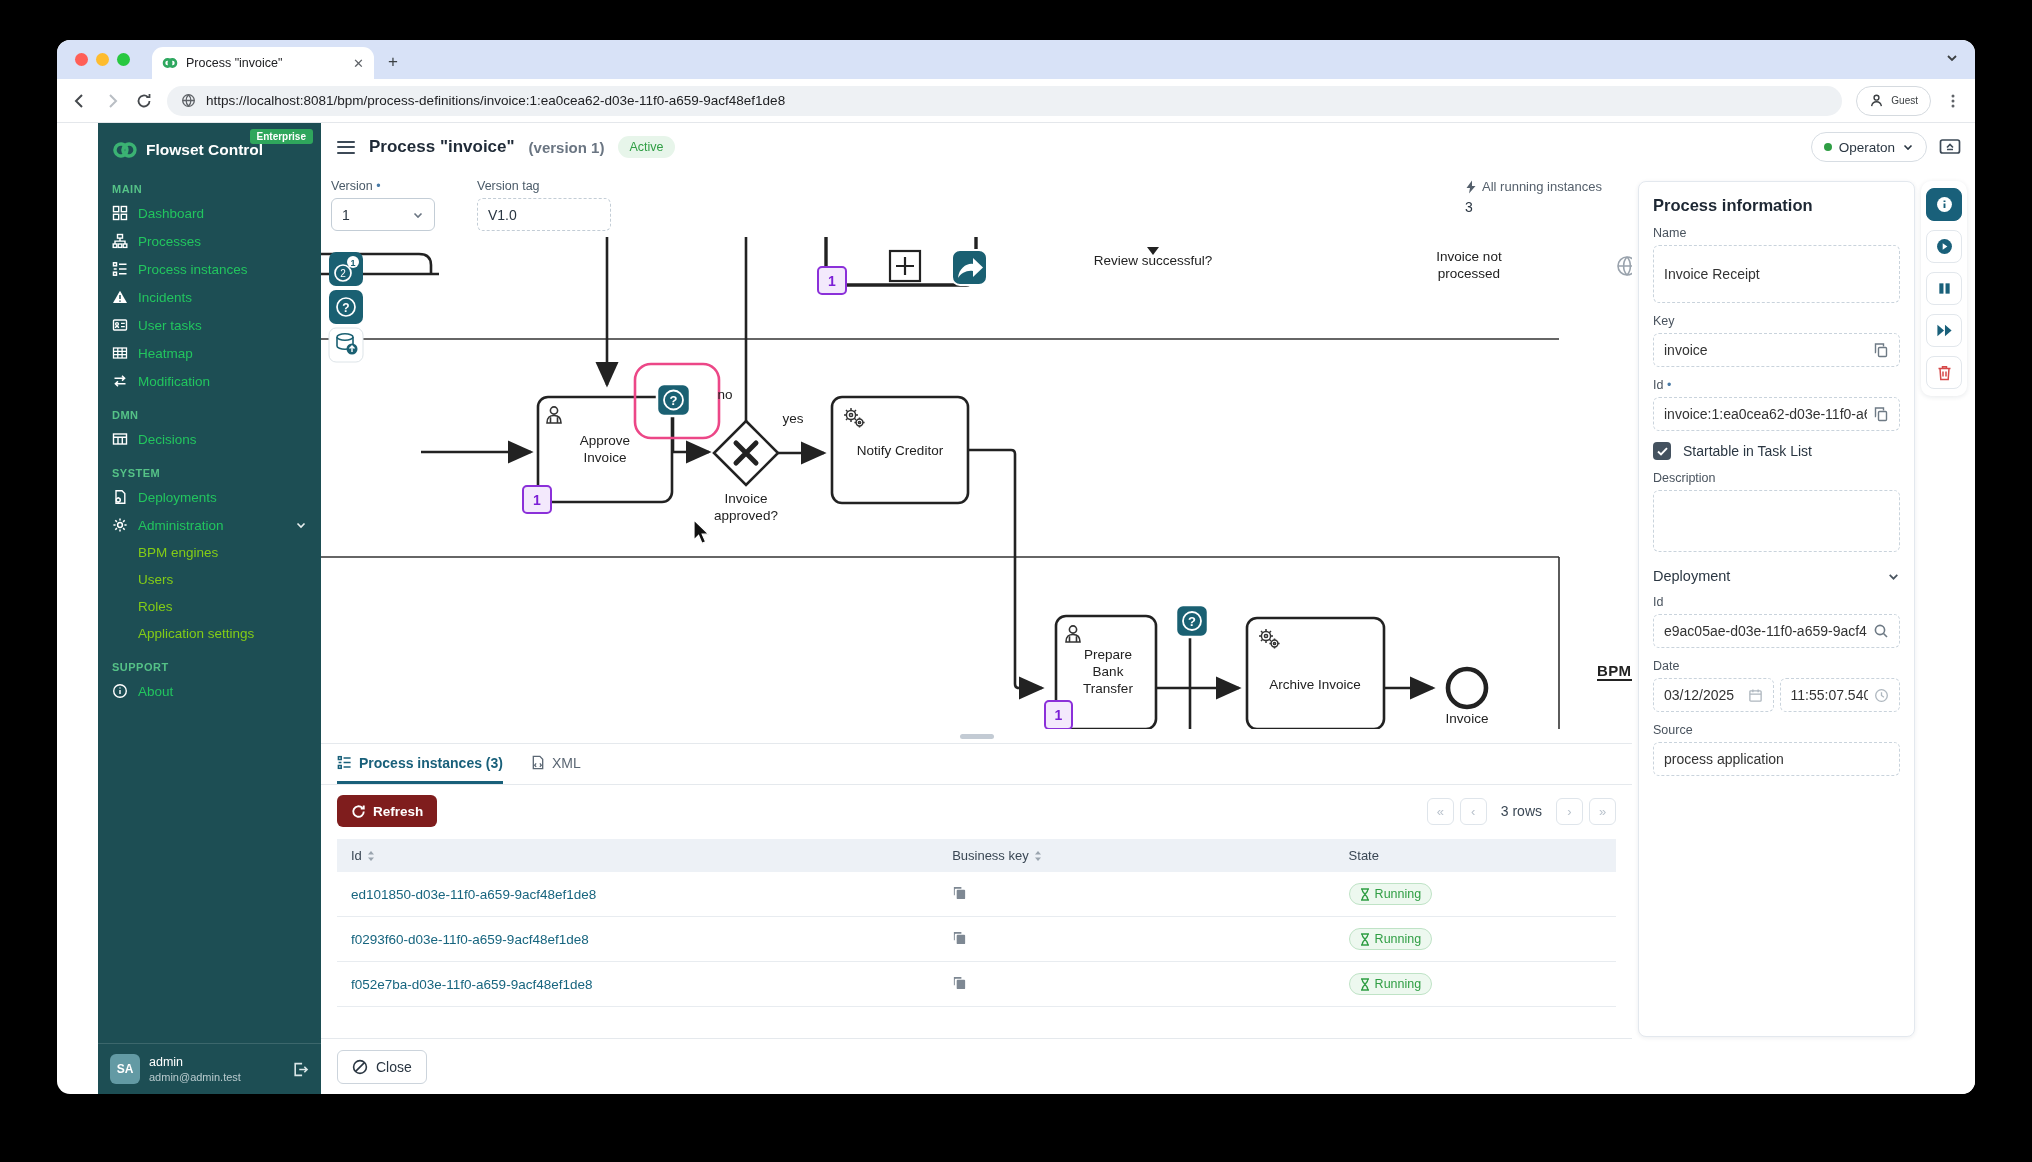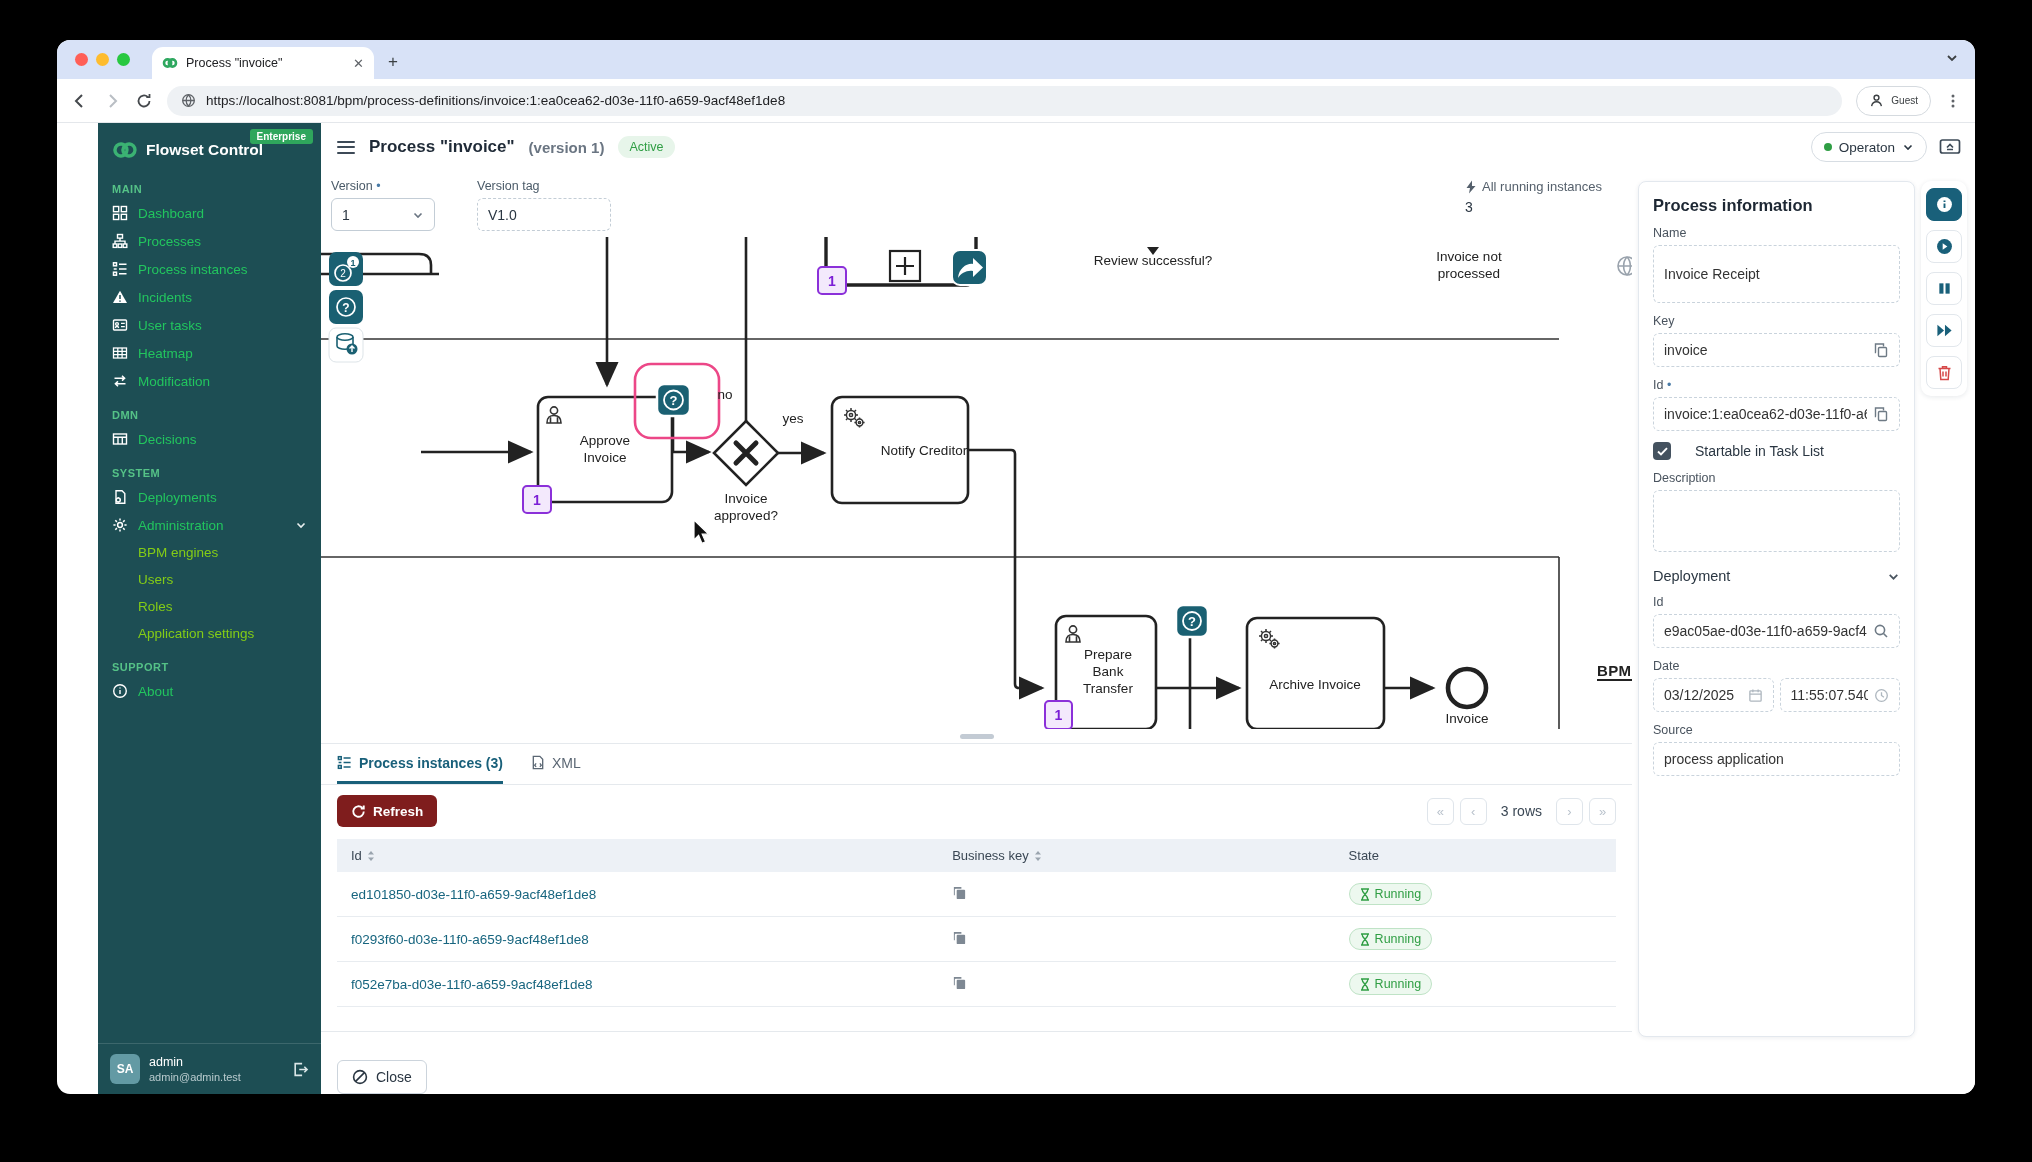--- a/index.html
+++ b/index.html
@@ -515,7 +515,7 @@
             <div class="dlabel" style="left:404px; top:150px;">no</div>
             <div class="dlabel" style="left:472px; top:174px;">yes</div>
             <div class="dlabel" style="left:425px; top:254px; width:100px;">Invoice approved?</div>
-            <div class="dlabel" style="left:603px; top:206px; width:120px;">Notify Creditor</div>
+            <div class="dlabel" style="left:579px; top:206px; width:120px;">Notify Creditor</div>
             <div class="dlabel" style="left:787px; top:410px; width:76px;">Prepare Bank Transfer</div>
             <div class="dlabel" style="left:994px; top:440px; width:120px;">Archive Invoice</div>
             <div class="dlabel" style="left:1146px; top:474px;">Invoice</div>

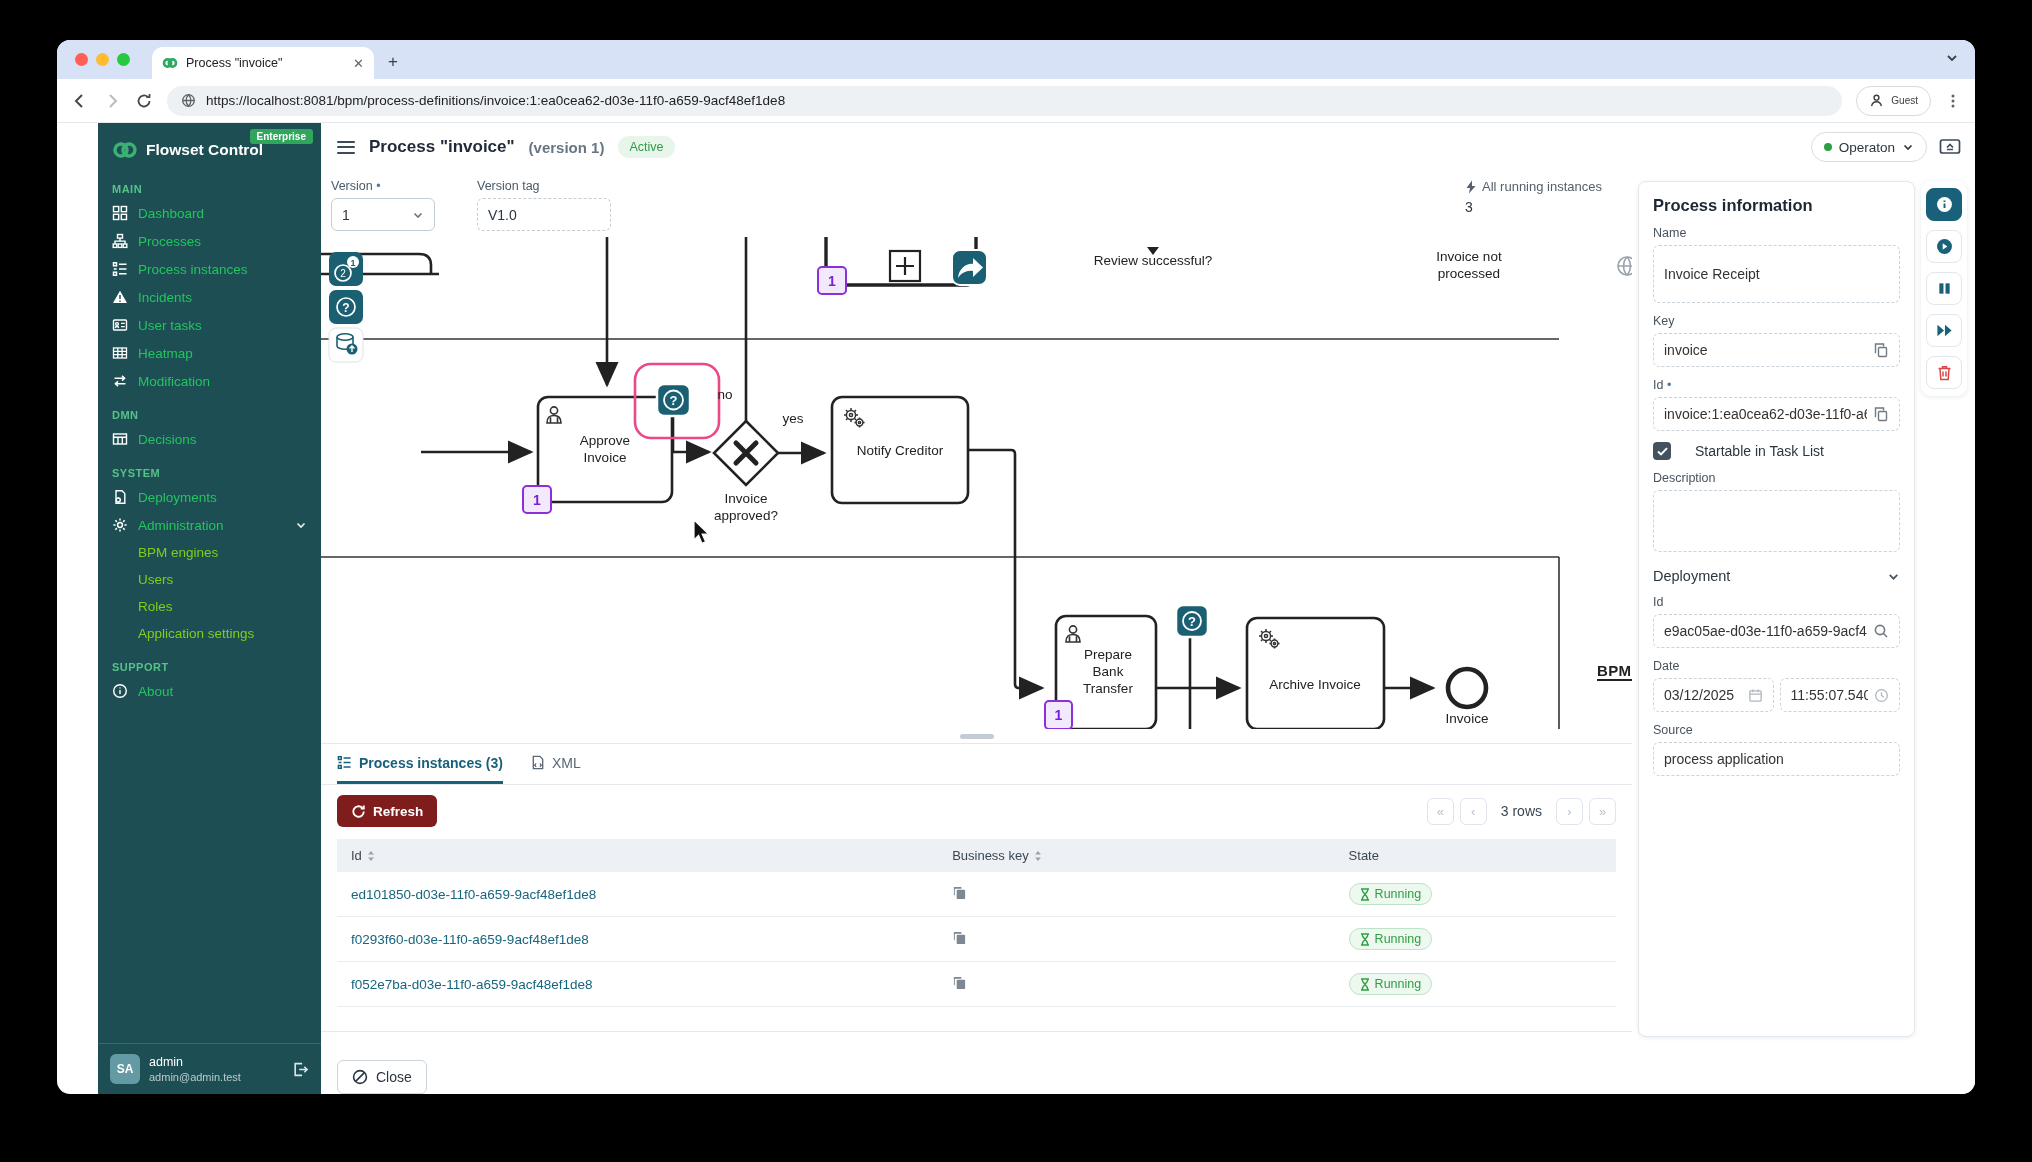--- a/index.html
+++ b/index.html
@@ -101,7 +101,7 @@
   .rp-box .val { white-space:nowrap; overflow:hidden; flex:1; }
   .rp-box.tall { height:58px; } .rp-box.empty { height:62px; }
   .rp-box .tic { flex-shrink:0; color:#6e7a85; }
-  .chk-row { display:flex; align-items:center; gap:24px; margin-top:11px; font-size:14px; color:#2a3642; }
+  .chk-row { display:flex; align-items:center; gap:12px; margin-top:11px; font-size:14px; color:#2a3642; }
   .chk { width:18px; height:18px; border-radius:4px; background:#44525f; display:flex; align-items:center; justify-content:center; flex-shrink:0; }
   .rp-sec { display:flex; align-items:center; justify-content:space-between; margin-top:16px; font-size:14.5px; color:#2a3642; }
   .daterow { display:flex; gap:6px; }

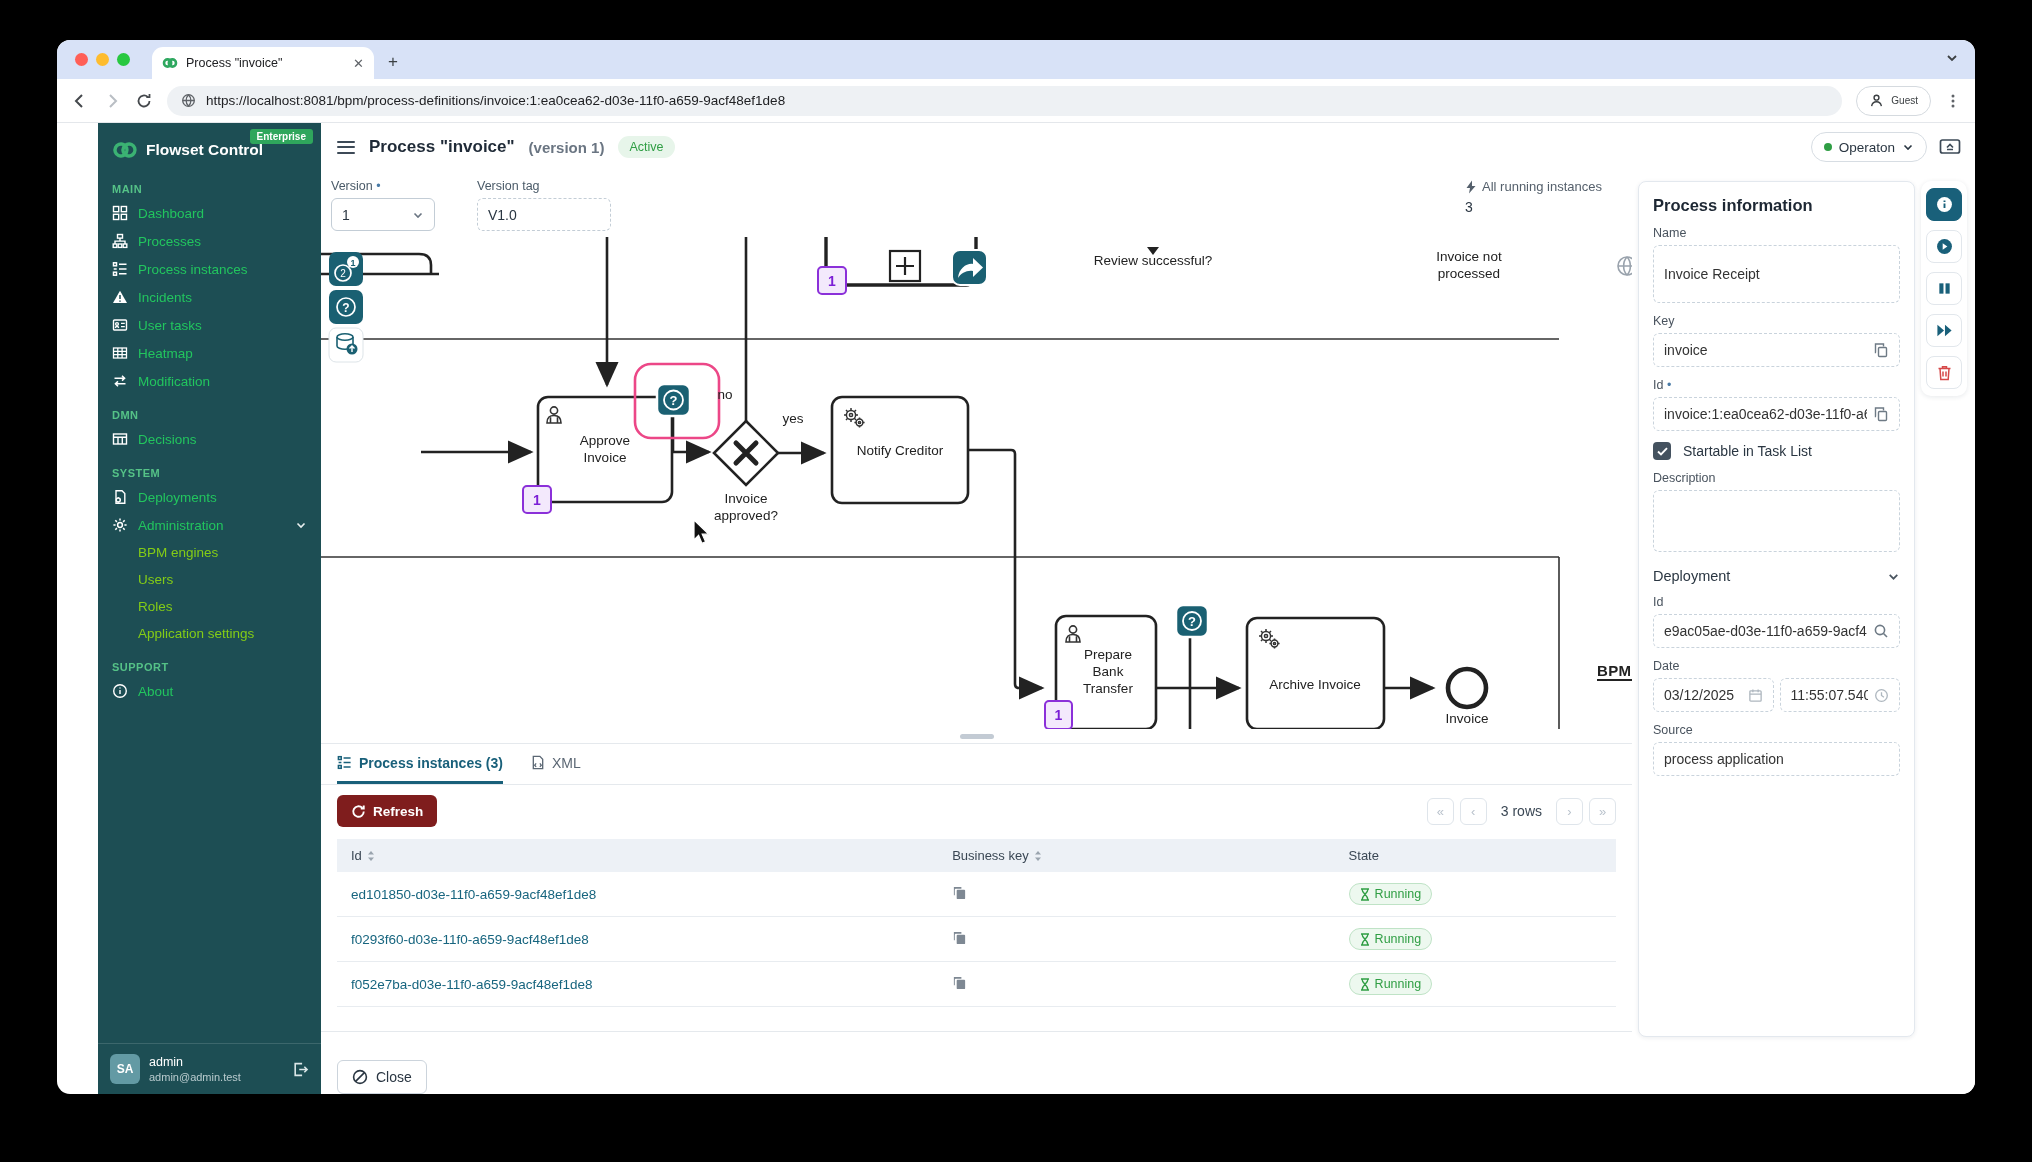--- a/index.html
+++ b/index.html
@@ -90,7 +90,7 @@
   .state-badge { display:inline-flex; align-items:center; gap:5px; border:1px solid #bfe3c6; background:#edf8ef; color:#2f9e44; border-radius:12px; padding:3px 10px; font-size:12.5px; }
   .copyic { color:#7e8893; }
 
-  .footer-bar { margin-top:auto; border-top:1px solid #e5e9ed; height:63px; display:flex; align-items:flex-end; padding:0 16px; }
+  .footer-bar { margin-top:auto; border-top:1px solid #e5e9ed; height:56px; display:flex; align-items:center; padding:0 16px; }
   .btn-close { height:34px; border:1px solid #ccd4dc; background:#fff; border-radius:6px; display:flex; align-items:center; gap:8px; padding:0 14px; font-size:14px; color:#2a3642; cursor:pointer; font-family:inherit; }
 
   

